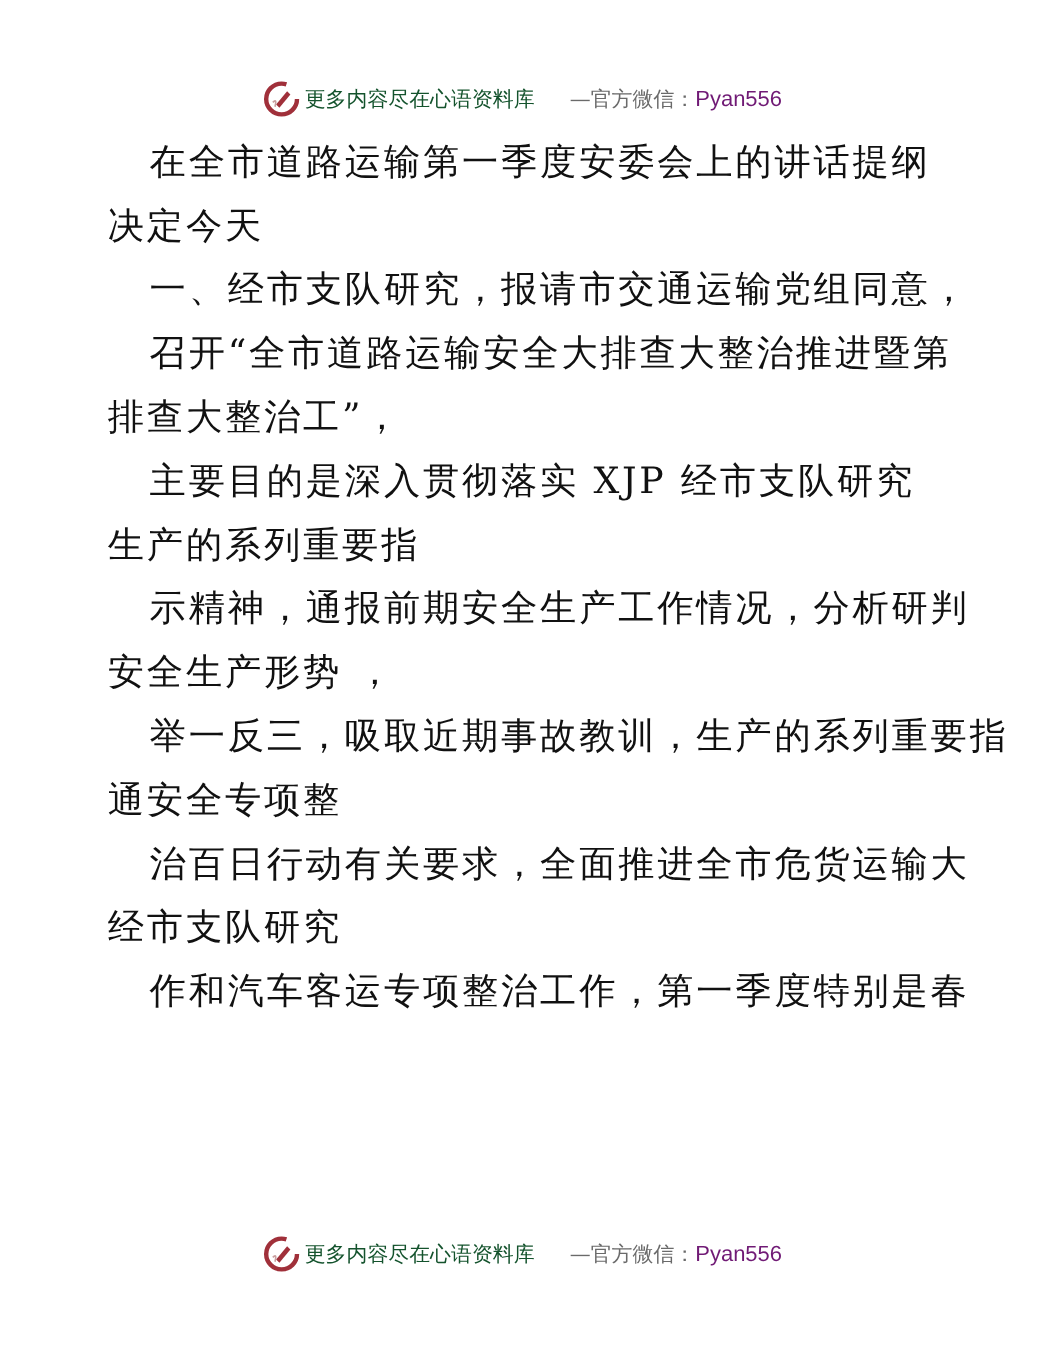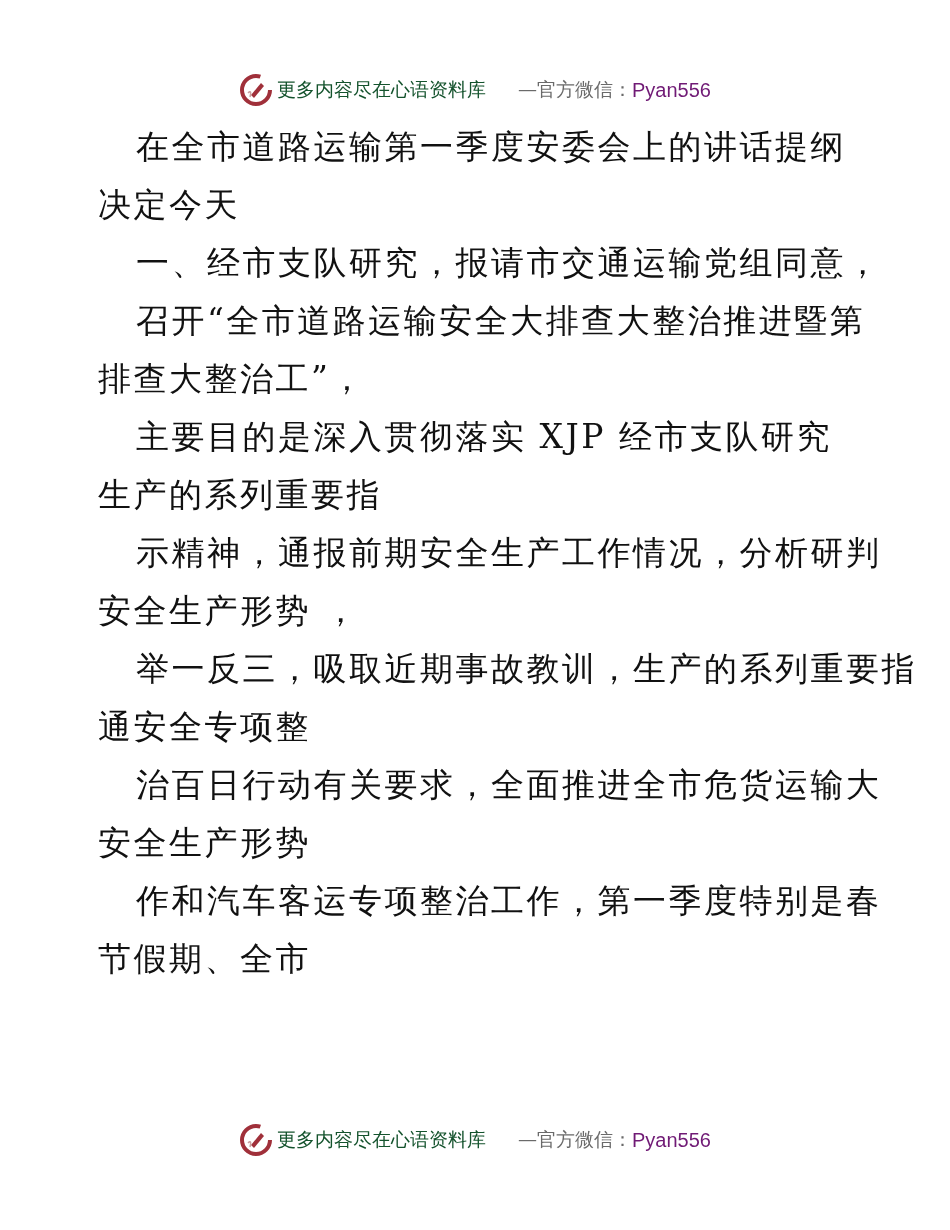--- a/index.html
+++ b/index.html
@@ -50,7 +50,7 @@
   <div class="line indent">举一反三，吸取近期事故教训，生产的系列重要指</div>
   <div class="line">通安全专项整</div>
   <div class="line indent">治百日行动有关要求，全面推进全市危货运输大</div>
-  <div class="line">安全生产形势</div>
+  <div class="line">经市支队研究</div>
   <div class="line indent">作和汽车客运专项整治工作，第一季度特别是春</div>
   <div class="line">节假期、全市</div>
 </div>

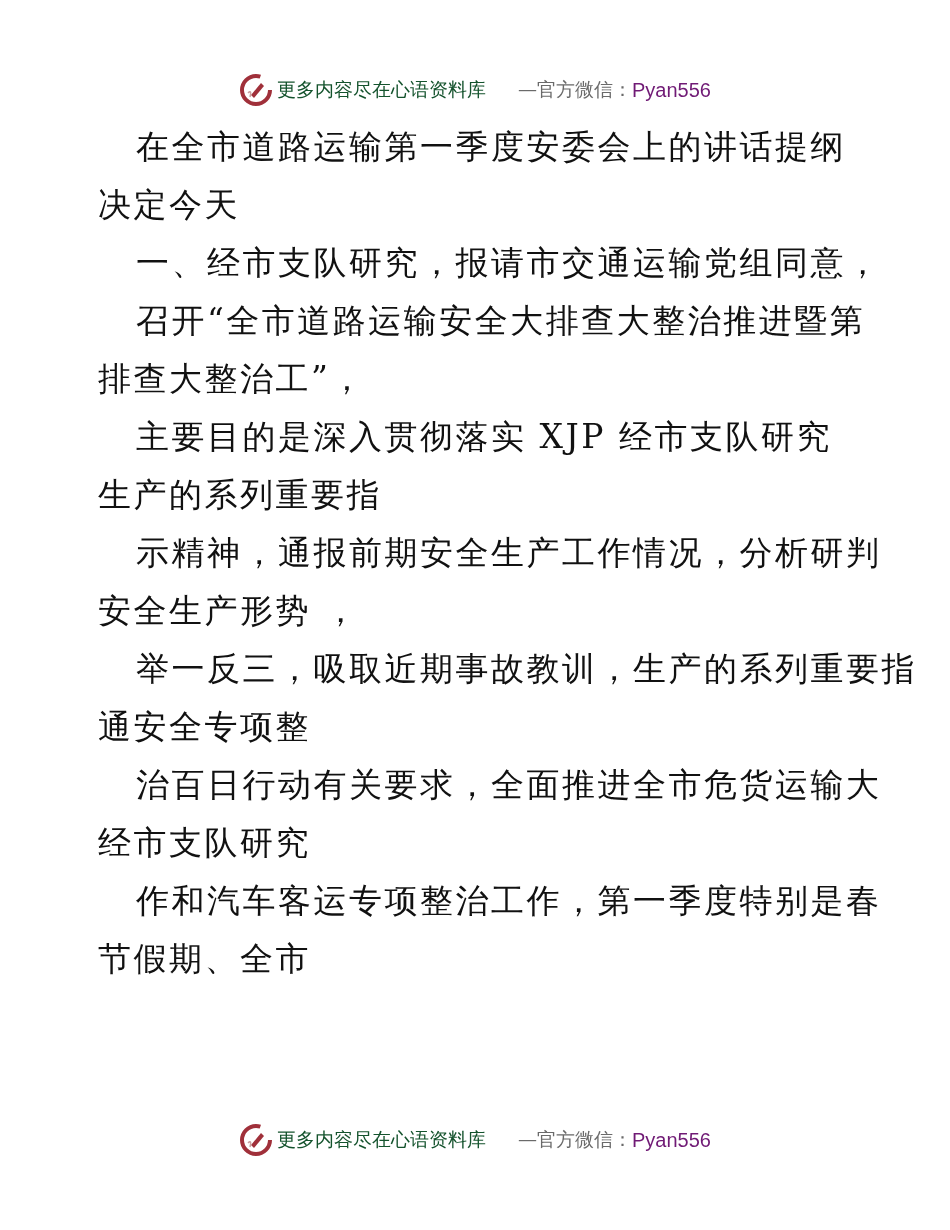--- a/index.html
+++ b/index.html
@@ -52,7 +52,6 @@
   <div class="line indent">治百日行动有关要求，全面推进全市危货运输大</div>
   <div class="line">经市支队研究</div>
   <div class="line indent">作和汽车客运专项整治工作，第一季度特别是春</div>
-  <div class="line">节假期、全市</div>
 </div>
 
 <div class="wm bottom">

